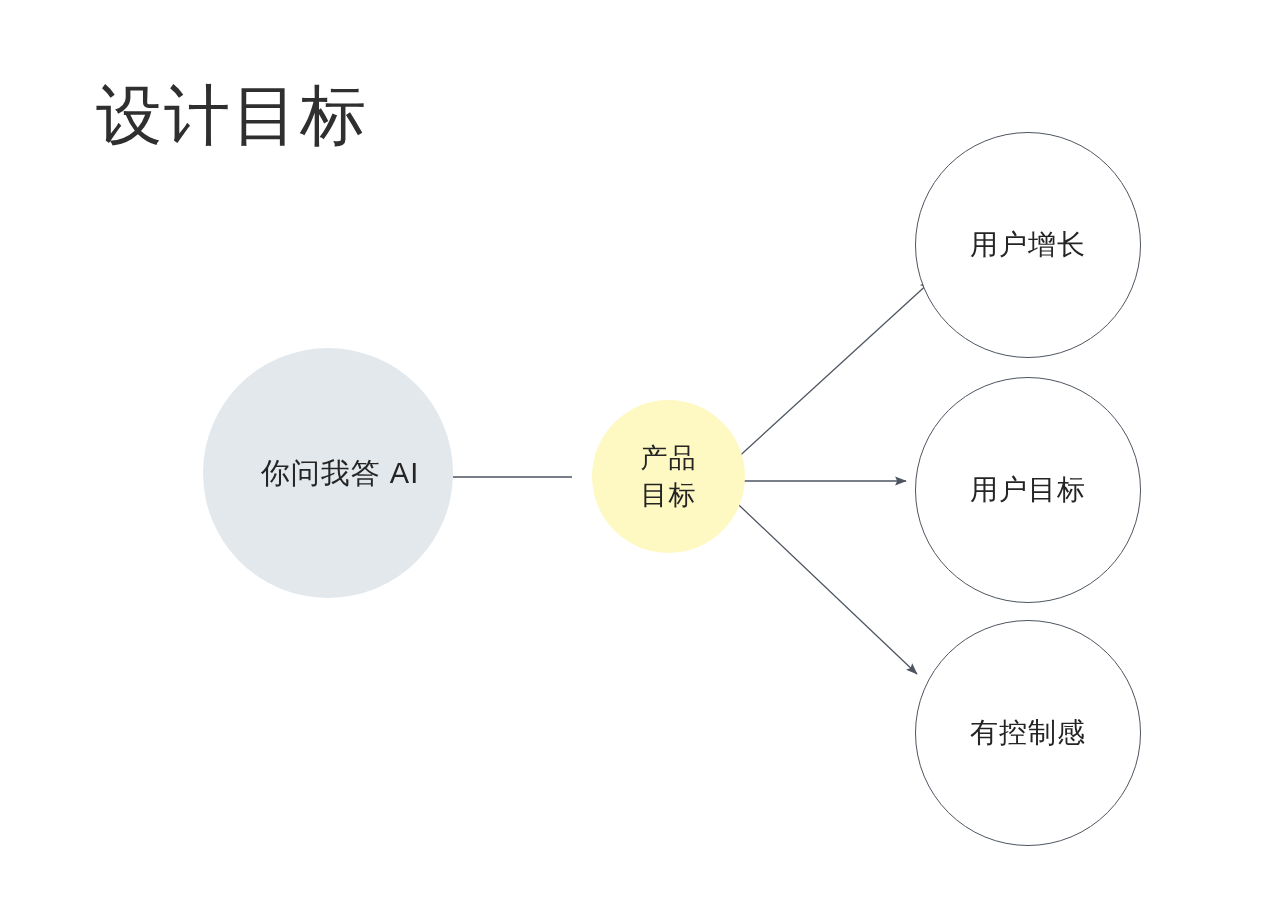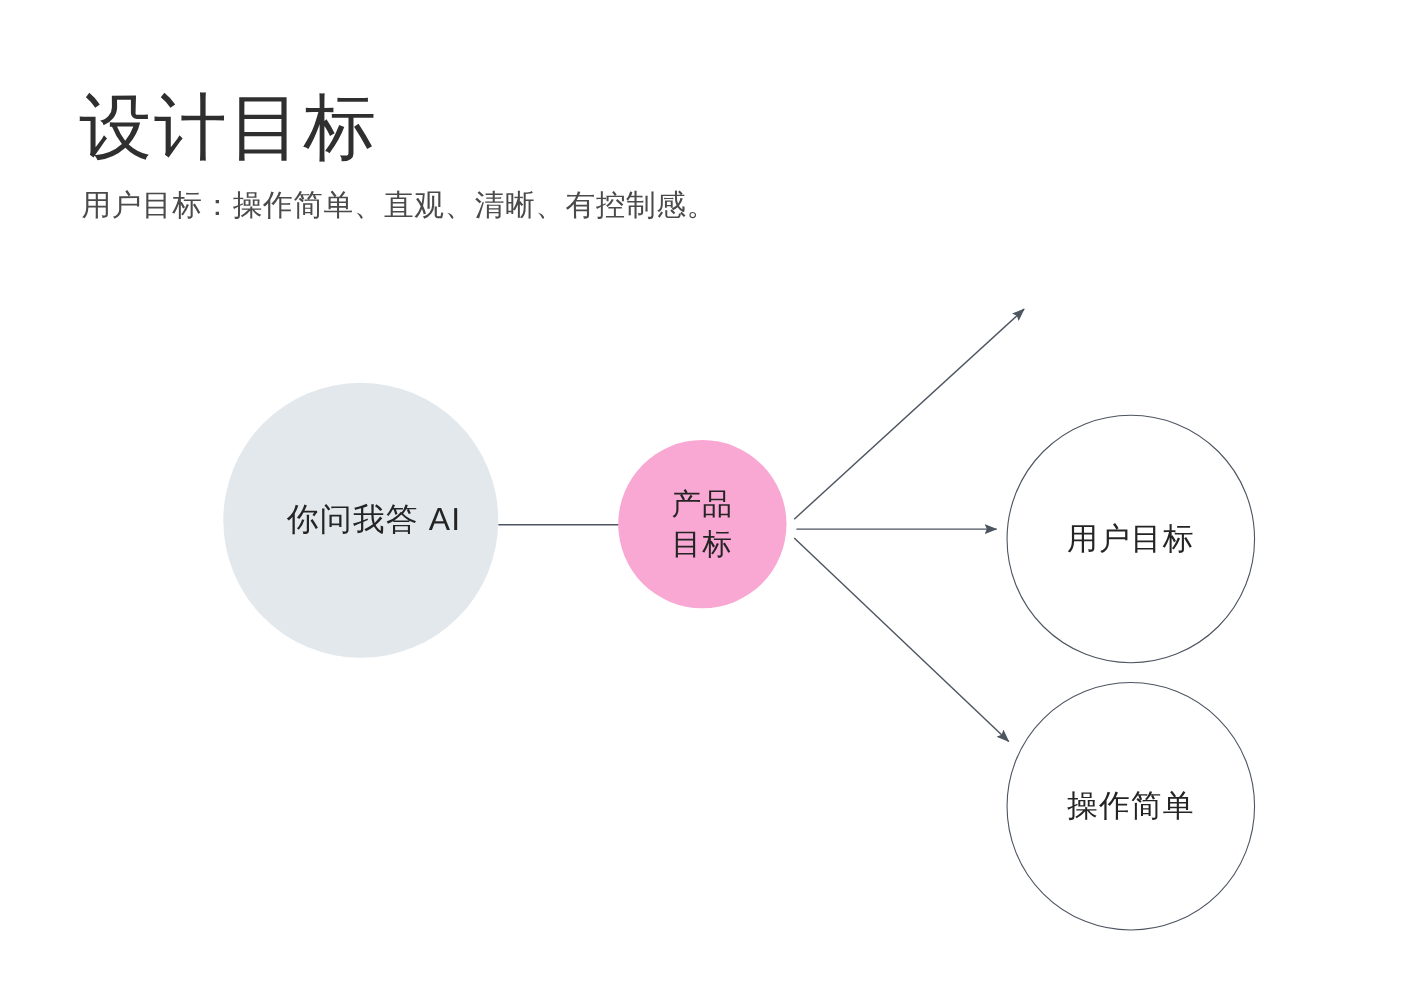--- a/index.html
+++ b/index.html
@@ -22,7 +22,7 @@
   
   .header {
     position: absolute;
-    left: 72px;
+    left: 96px;
     top: 82px;
     width: 800px;
   }

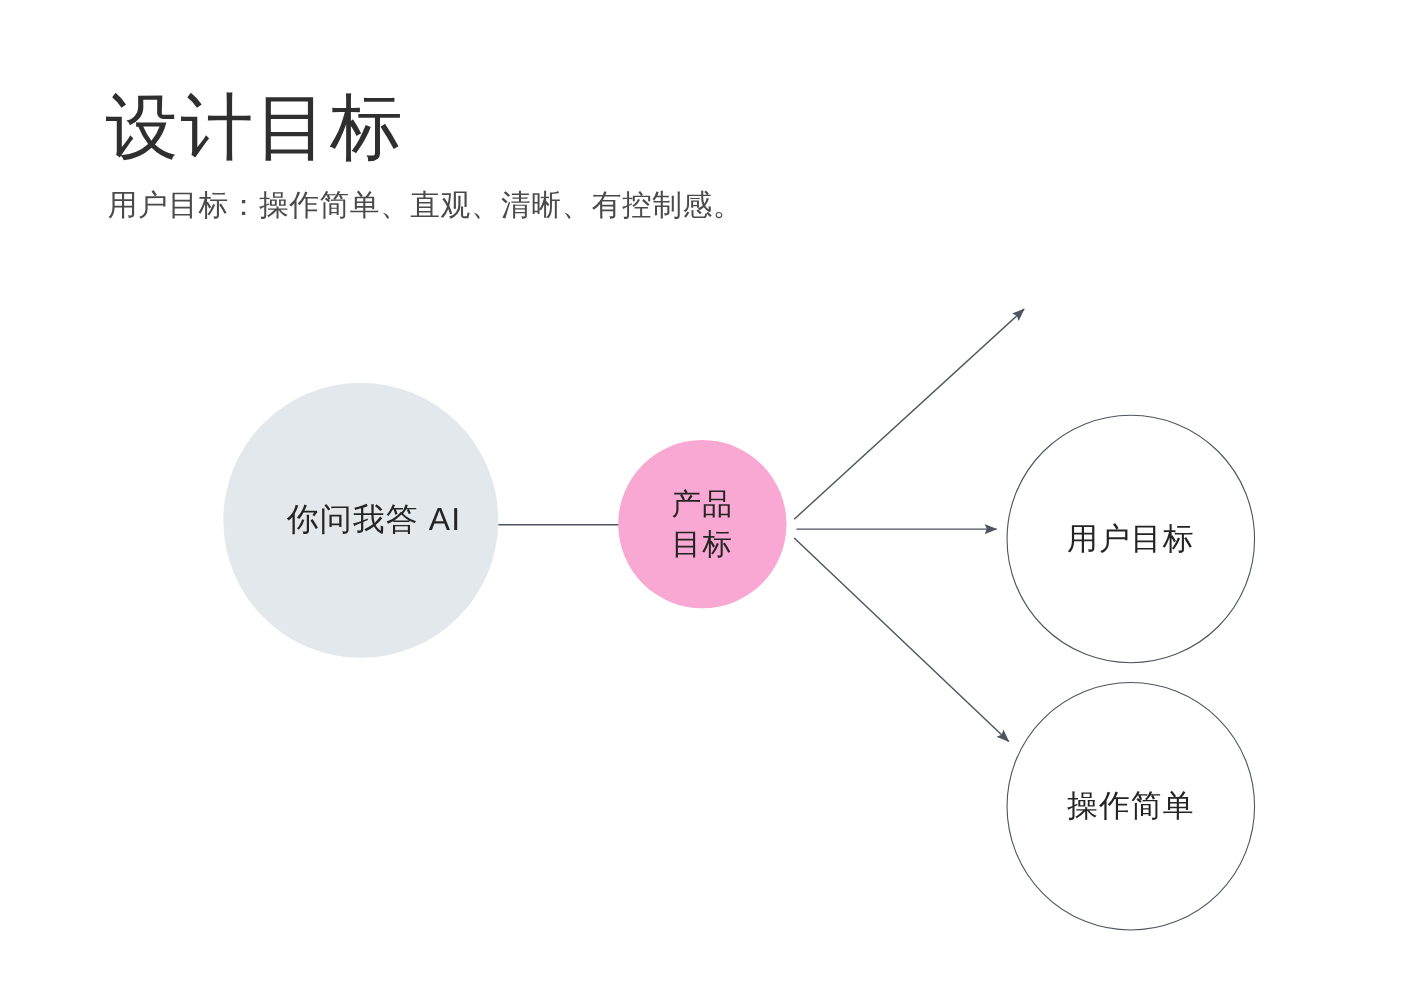--- a/index.html
+++ b/index.html
@@ -118,7 +118,6 @@
 
   <div class="header">
     <div class="page-title">设计目标</div>
-    <div class="page-subtitle">用户目标：操作简单、直观、清晰、有控制感。</div>
   </div>
 
   <div class="diagram">

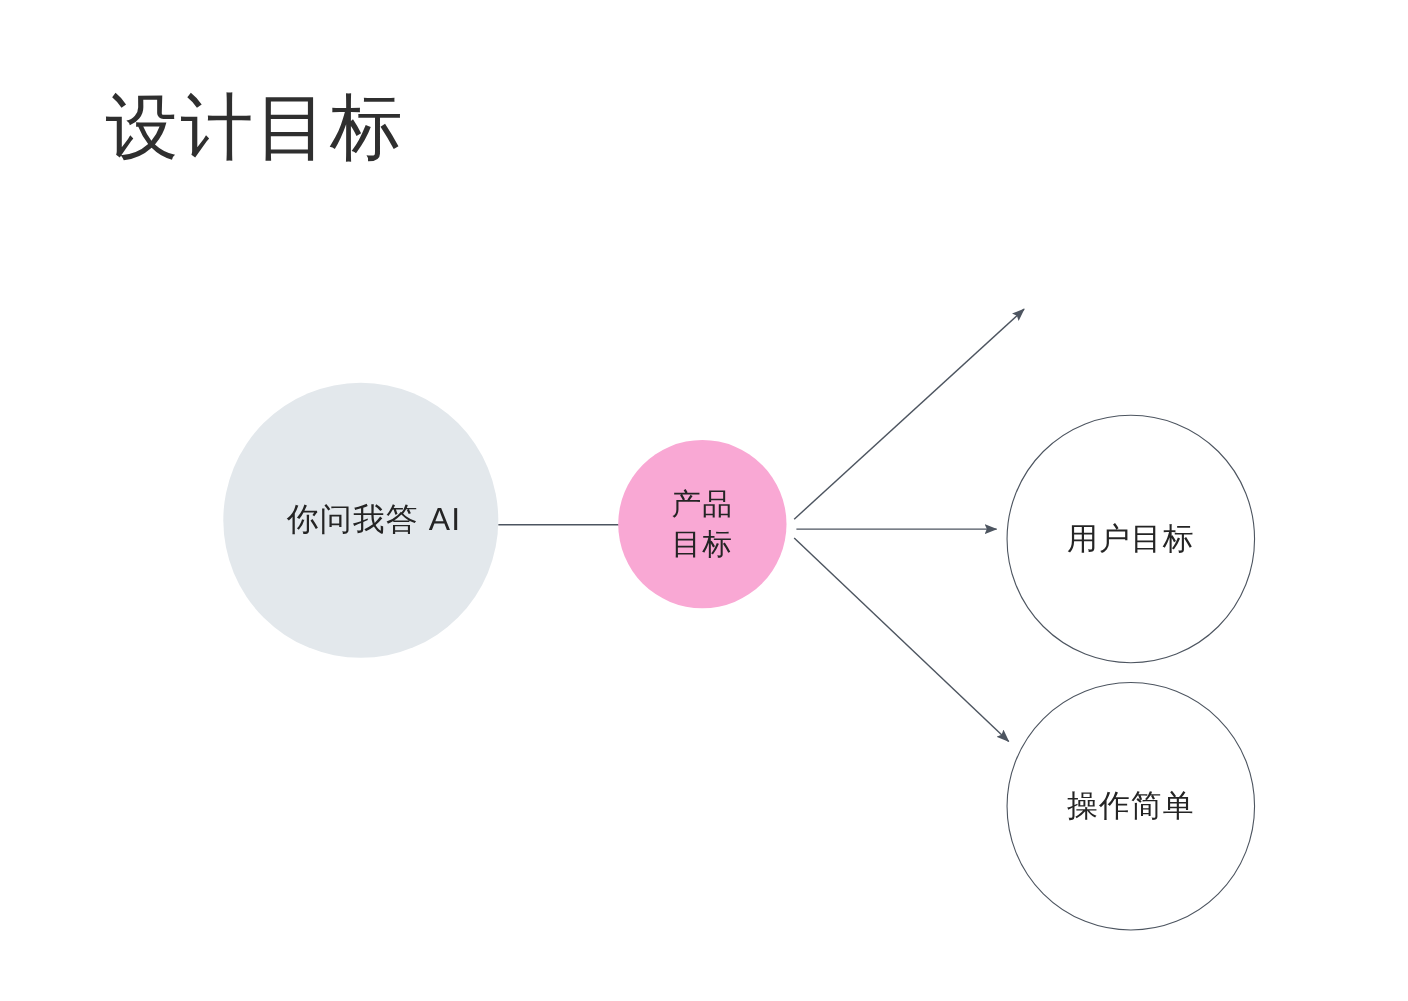--- a/index.html
+++ b/index.html
@@ -147,6 +147,9 @@
 目标</span>
     </div>
 
+    <div class="node node-outcome node-outcome-0">
+      <span class="node-label">用户增长</span>
+    </div>
 
     <div class="node node-outcome node-outcome-1">
       <span class="node-label">用户目标</span>

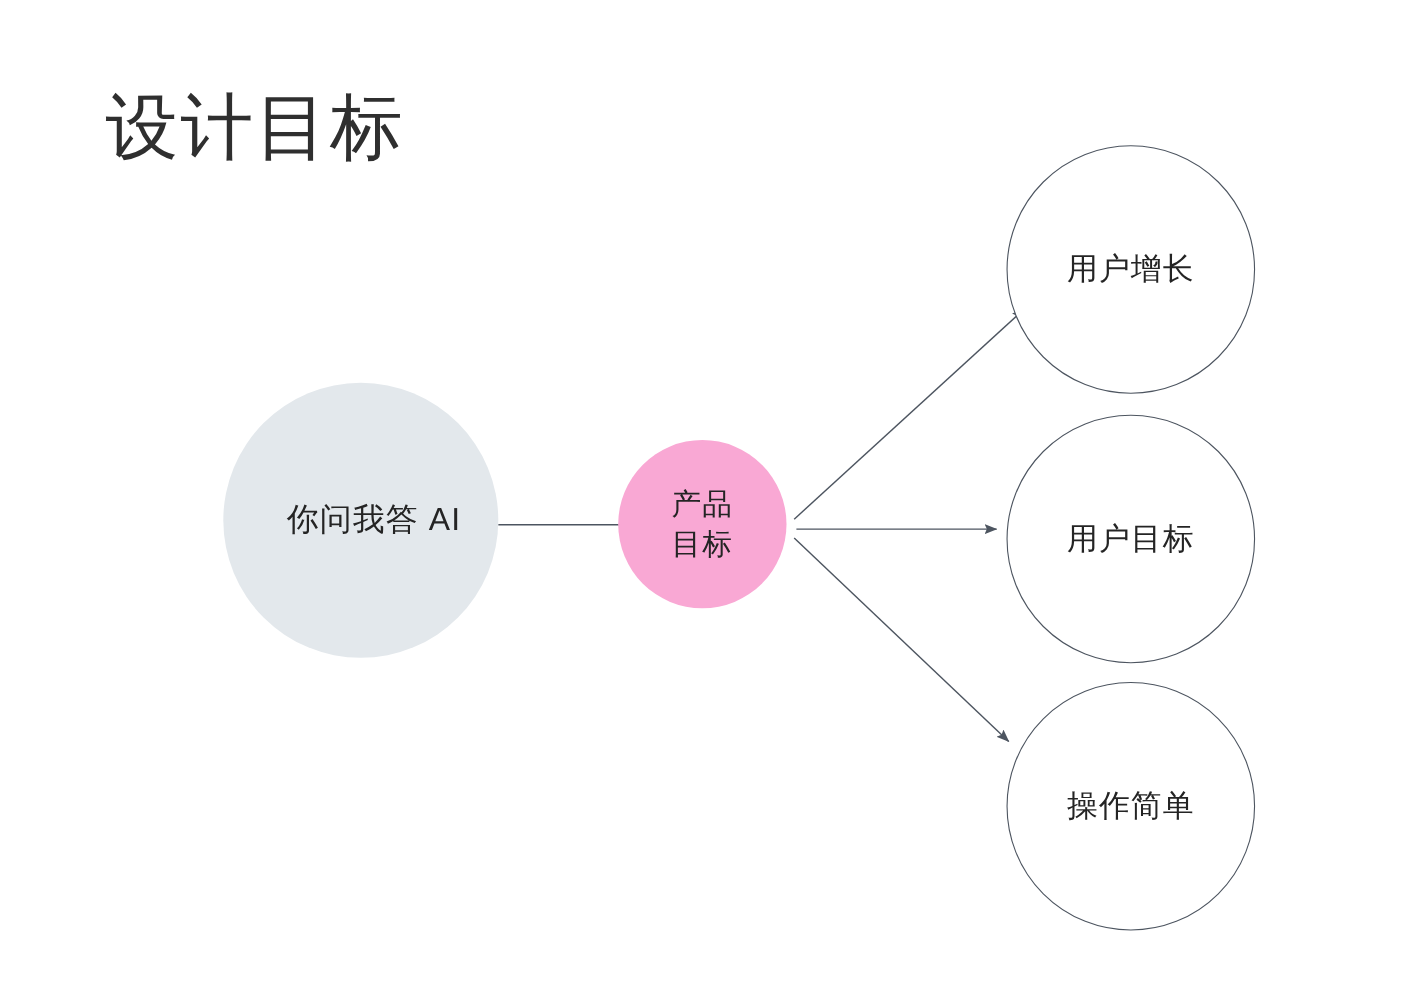--- a/index.html
+++ b/index.html
@@ -90,11 +90,11 @@
 
   
   .node-hub {
-    left: 562px;
+    left: 592px;
     top: 400px;
     width: 153px;
     height: 153px;
-    background: #f9a8d4;
+    background: #fef9c3;
   }
   .node-hub .node-label { font-size: 27px; line-height: 1.35; }
 

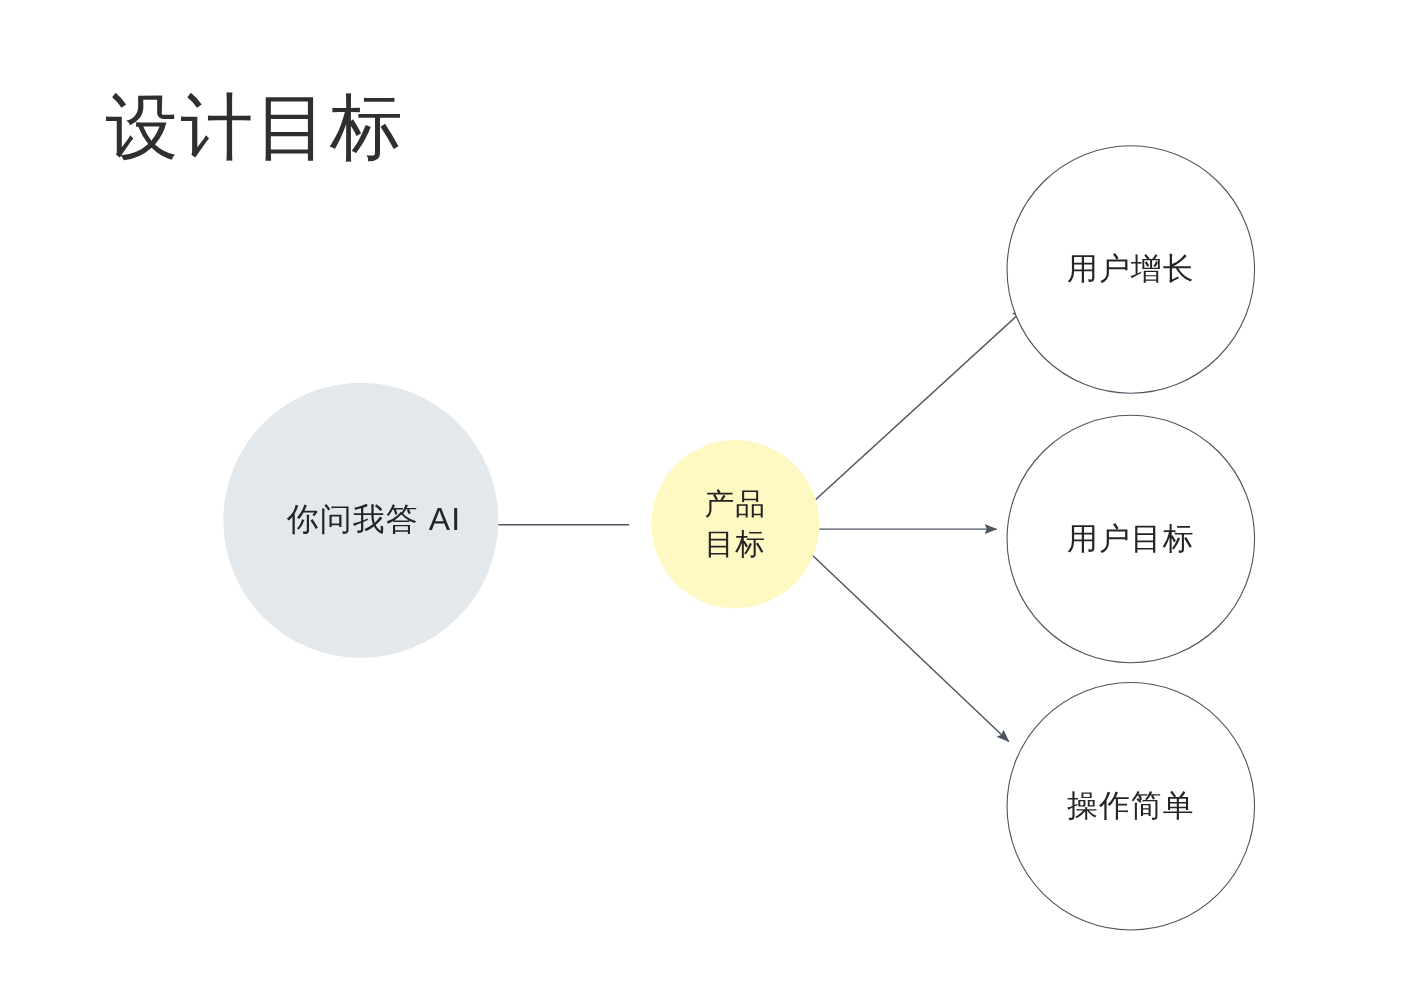--- a/index.html
+++ b/index.html
@@ -156,7 +156,7 @@
     </div>
 
     <div class="node node-outcome node-outcome-2">
-      <span class="node-label">操作简单</span>
+      <span class="node-label">有控制感</span>
     </div>
 
   </div>

